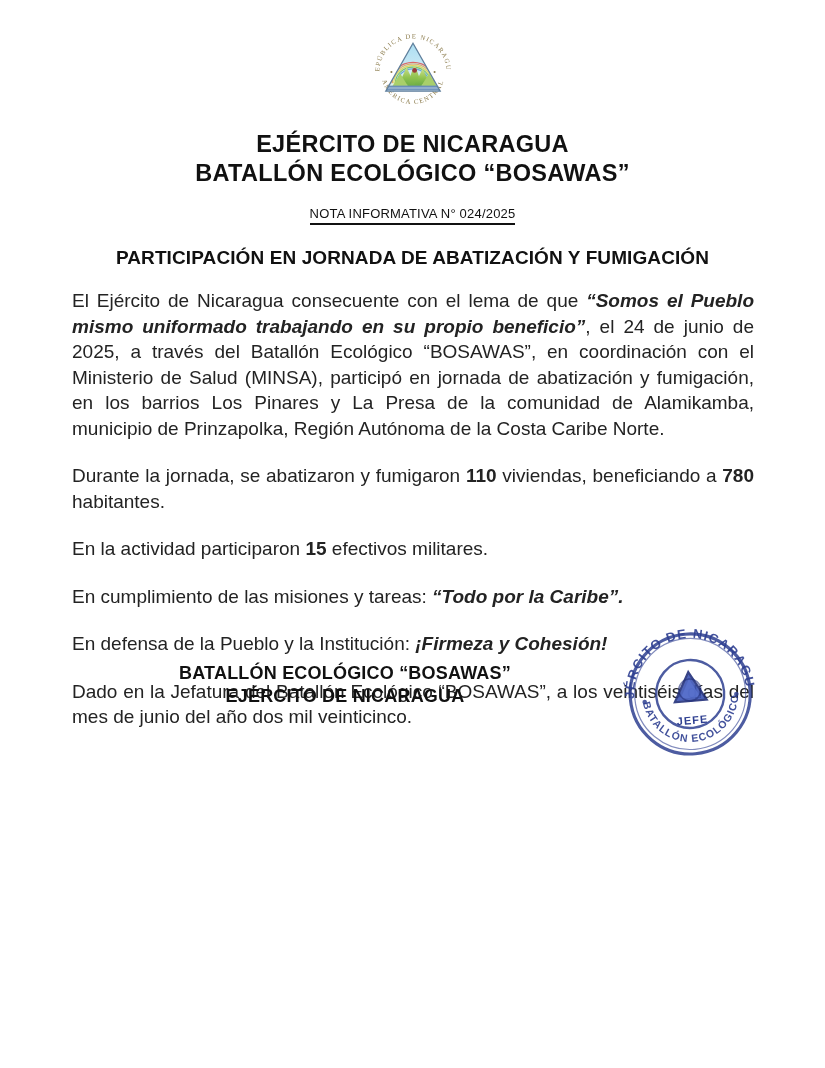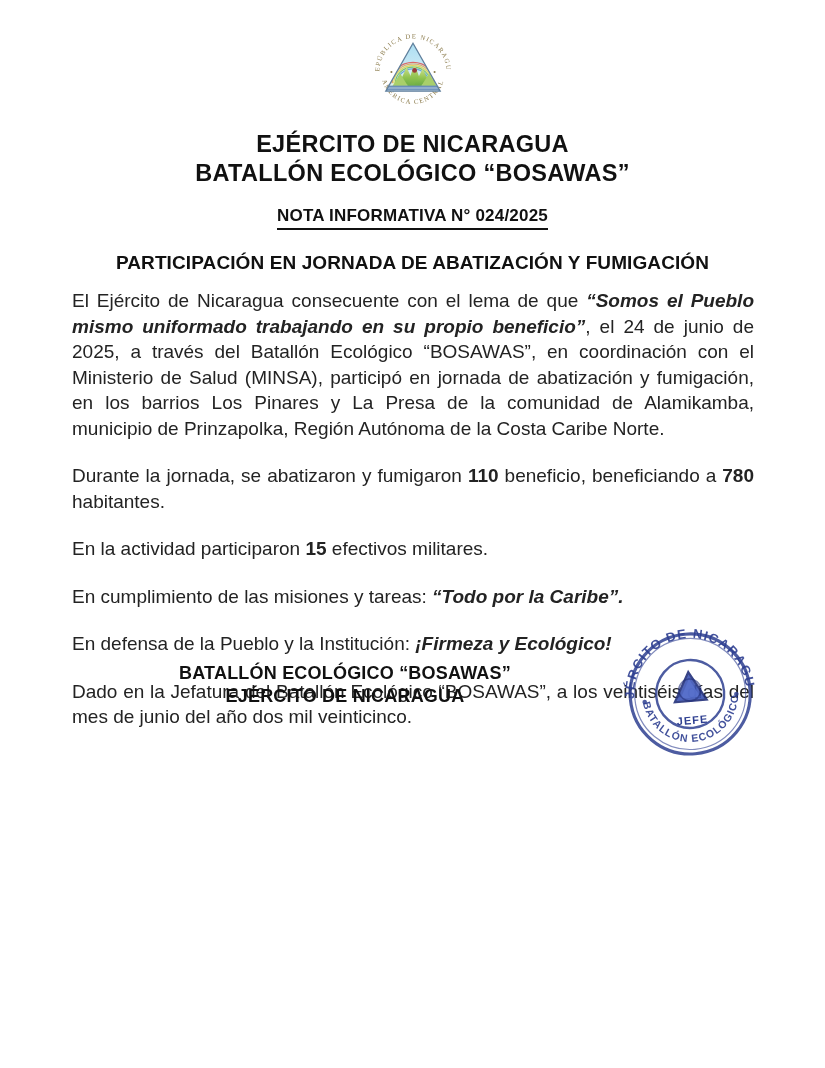--- a/index.html
+++ b/index.html
@@ -54,8 +54,8 @@
   }
   .nota {
     margin-top: 18px;
-    font-size: 17px;
-    font-weight: bold;
+    font-size: 13px;
+    font-weight: normal;
     letter-spacing: 0.2px;
     color: #111;
     display: inline-block;

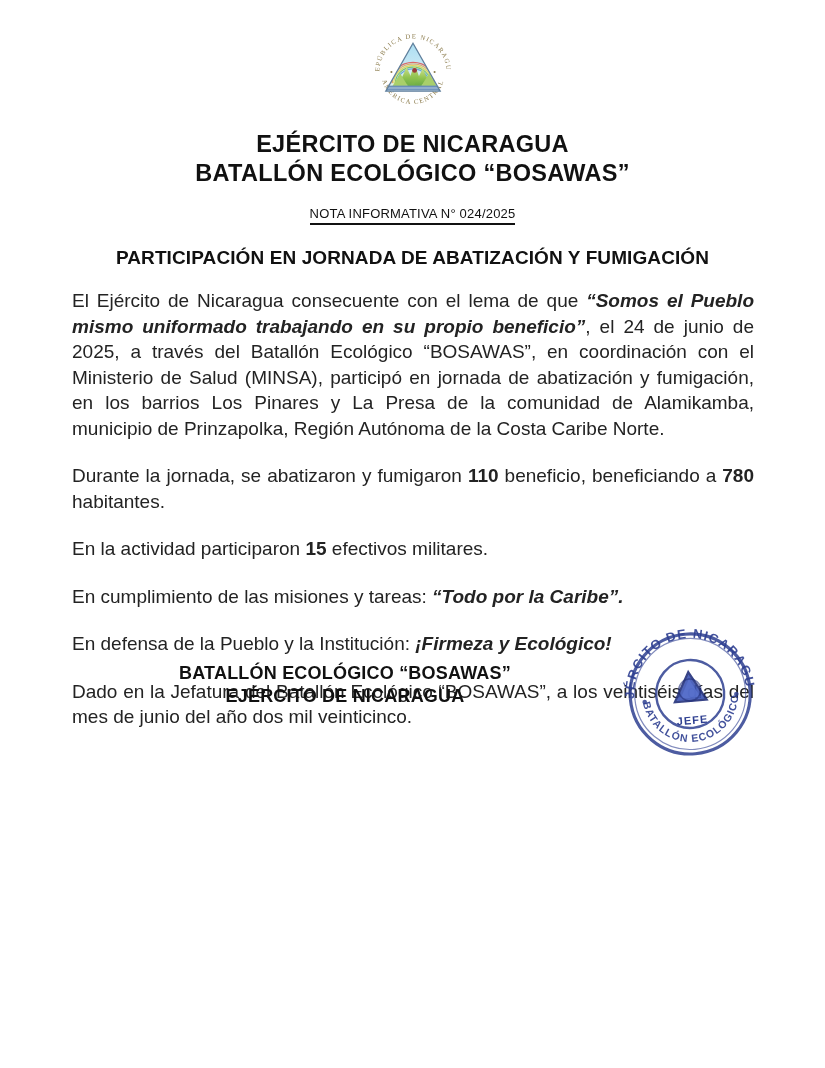--- a/index.html
+++ b/index.html
@@ -191,7 +191,7 @@
 
     <p class="para"><span>El Ejército de Nicaragua consecuente con el lema de que </span><span class="bi">“Somos el Pueblo mismo uniformado trabajando en su propio beneficio”</span><span>, el 24 de junio de 2025, a través del Batallón Ecológico “BOSAWAS”, en coordinación con el Ministerio de Salud (MINSA), participó en jornada de abatización y fumigación, en los barrios Los Pinares y La Presa de la comunidad de Alamikamba, municipio de Prinzapolka, Región Autónoma de la Costa Caribe Norte.</span></p>
 
-    <p class="para"><span>Durante la jornada, se abatizaron y fumigaron </span><span class="b">110</span><span> beneficio, beneficiando a </span><span class="b">780</span><span> habitantes.</span></p>
+    <p class="para"><span>Durante la jornada, se abatizaron y fumigaron </span><span class="b">110</span><span> viviendas, beneficiando a </span><span class="b">780</span><span> habitantes.</span></p>
 
     <p class="para"><span>En la actividad participaron </span><span class="b">15</span><span> efectivos militares.</span></p>
 

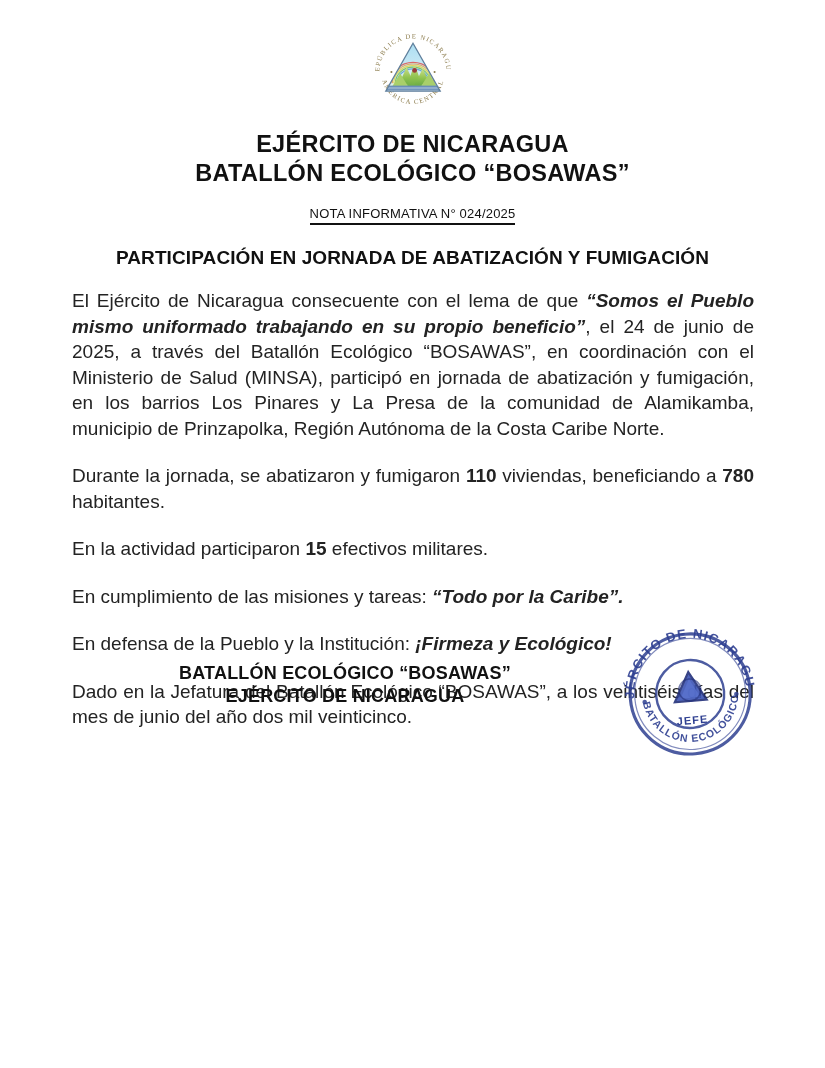--- a/index.html
+++ b/index.html
@@ -197,7 +197,7 @@
 
     <p class="para"><span>En cumplimiento de las misiones y tareas: </span><span class="bi">“Todo por la Caribe”.</span></p>
 
-    <p class="para"><span>En defensa de la Pueblo y la Institución: </span><span class="bi">¡Firmeza y Ecológico!</span></p>
+    <p class="para"><span>En defensa de la Pueblo y la Institución: </span><span class="bi">¡Firmeza y Cohesión!</span></p>
 
     <p class="para last-block">Dado en la Jefatura del Batallón Ecológico “BOSAWAS”, a los veintiséis días del mes de junio del año dos mil veinticinco.</p>
   </div>

